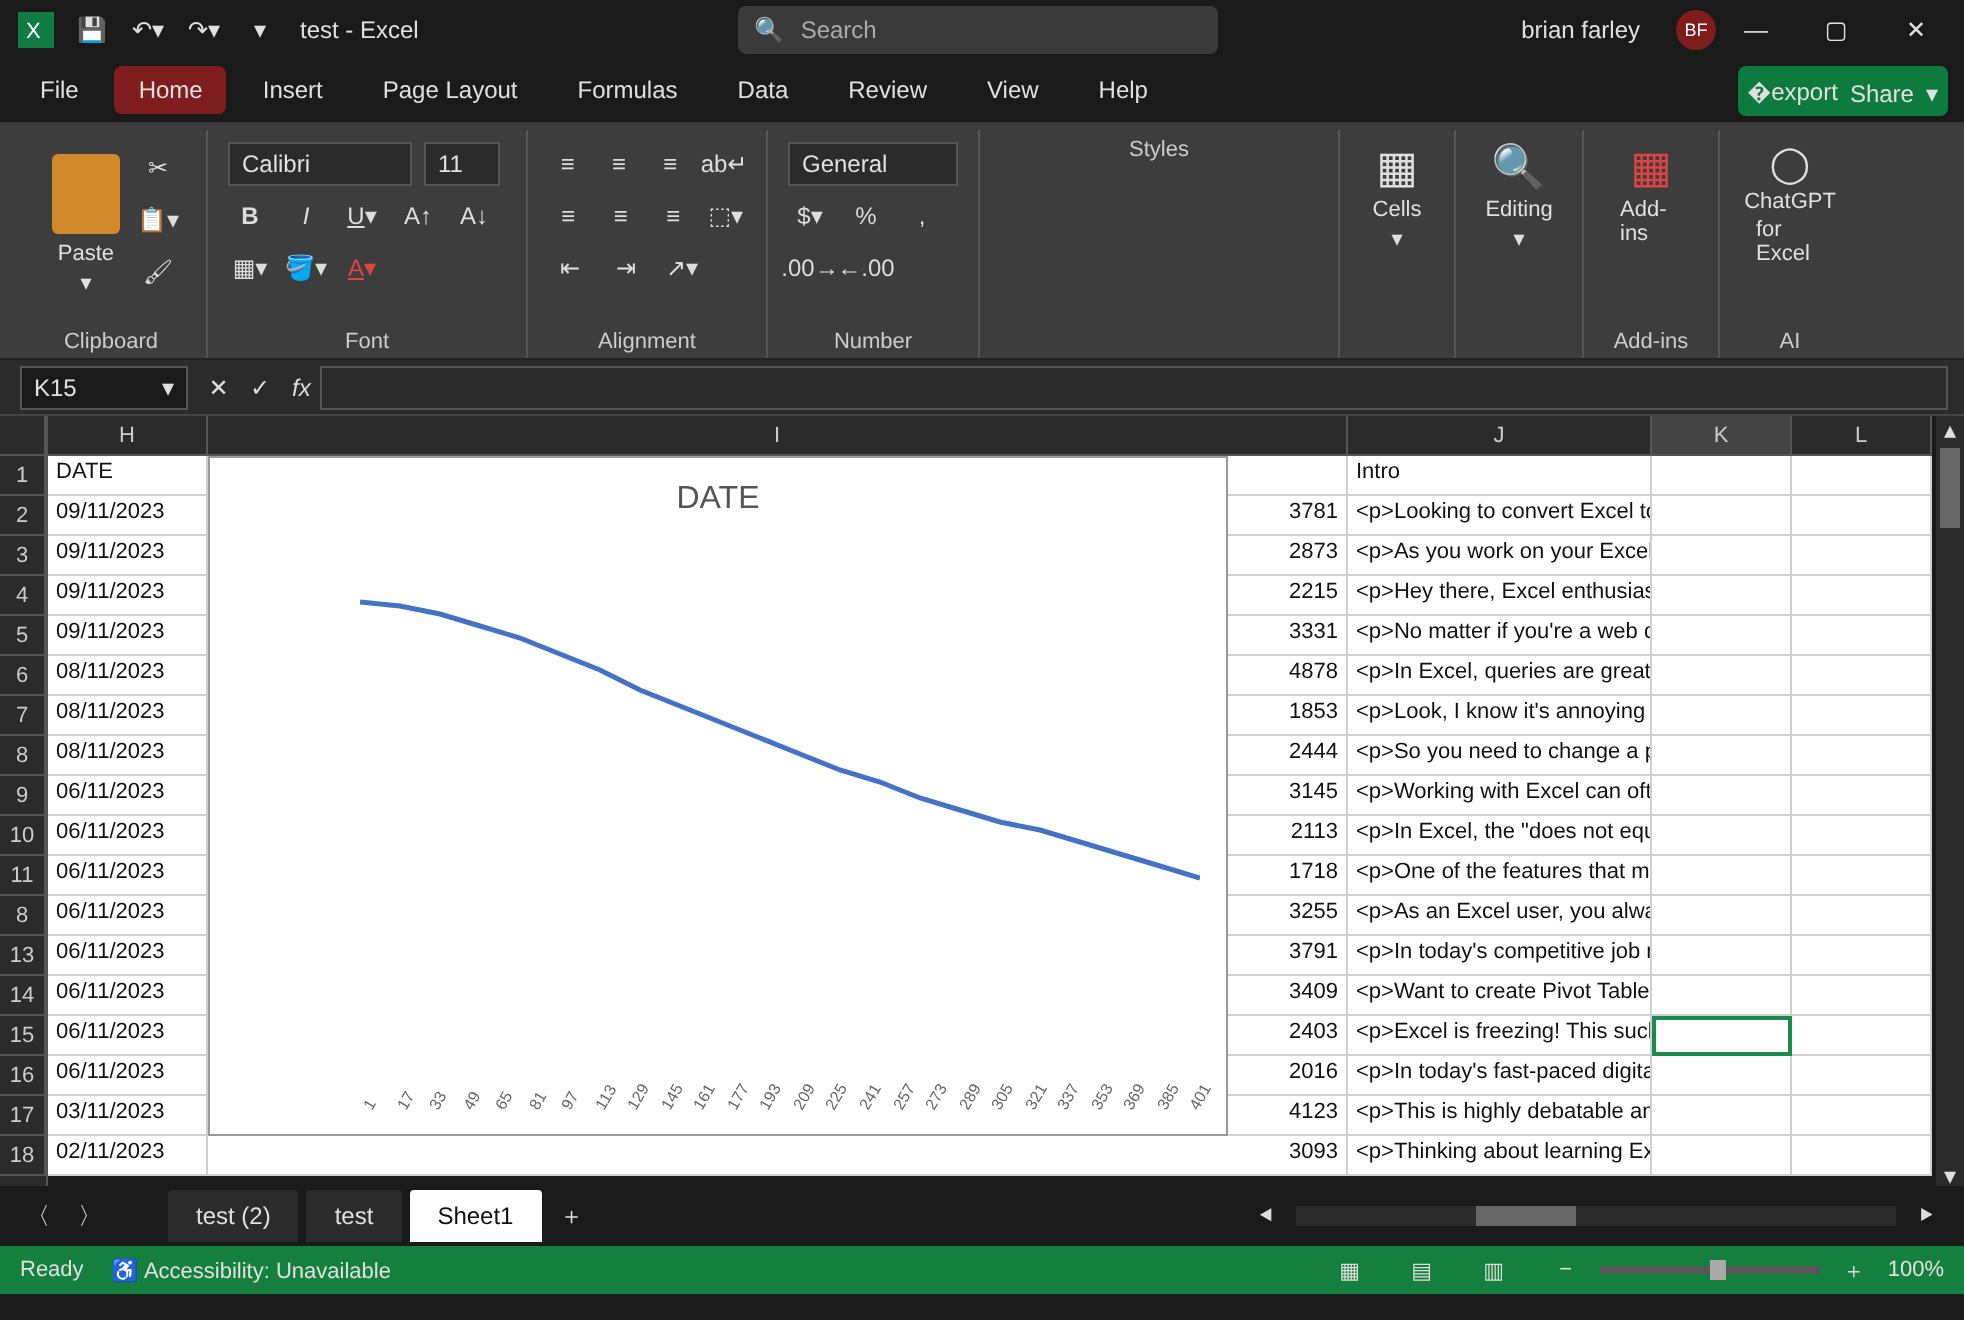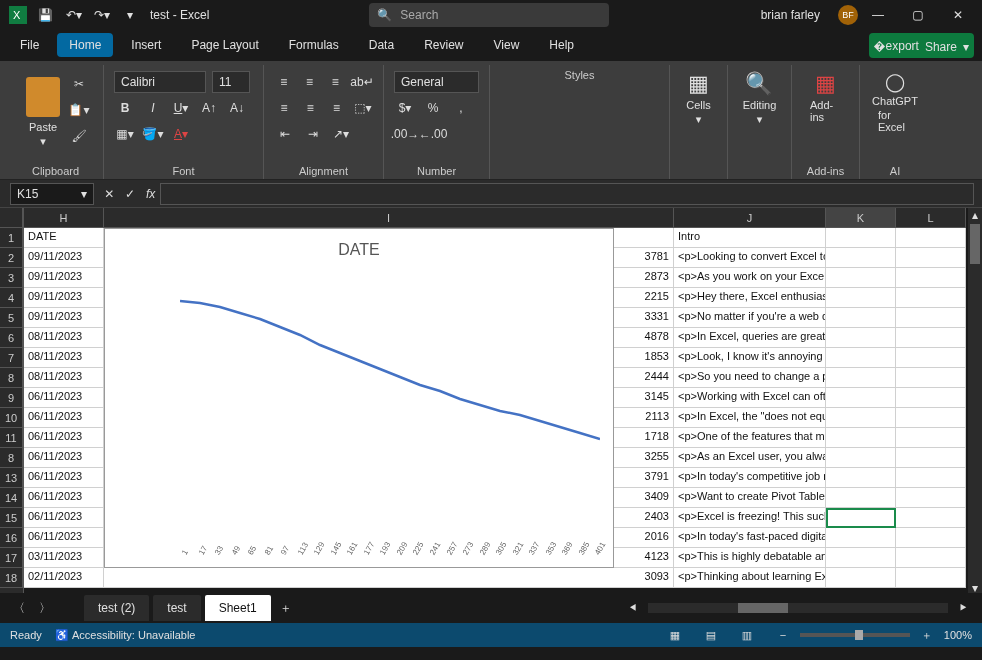--- a/index.html
+++ b/index.html
@@ -9,7 +9,7 @@
   .tb-search { flex: 0 0 240px; margin-left: 160px; height: 24px; background: #3a3a3a; border-radius: 4px; display: flex; align-items: center; padding: 0 8px; color: #aaa; }
   .tb-spacer { flex: 1; }
   .tb-user { margin: 0 12px; }
-  .avatar { width: 20px; height: 20px; border-radius: 50%; background: #a16207; color: #fff; font-size: 9px; display: inline-flex; align-items: center; justify-content: center; margin-left: 6px; }
+  .avatar { width: 20px; height: 20px; border-radius: 50%; background: #7f1d1d; color: #fff; font-size: 9px; display: inline-flex; align-items: center; justify-content: center; margin-left: 6px; }
   .wbtn { width: 40px; height: 30px; display: inline-flex; align-items: center; justify-content: center; }
   .menubar { height: 30px; display: flex; align-items: center; padding: 0 8px; gap: 6px; background: #1a1a1a; }
   .menutab { padding: 5px 12px; cursor: pointer; border-radius: 4px; }

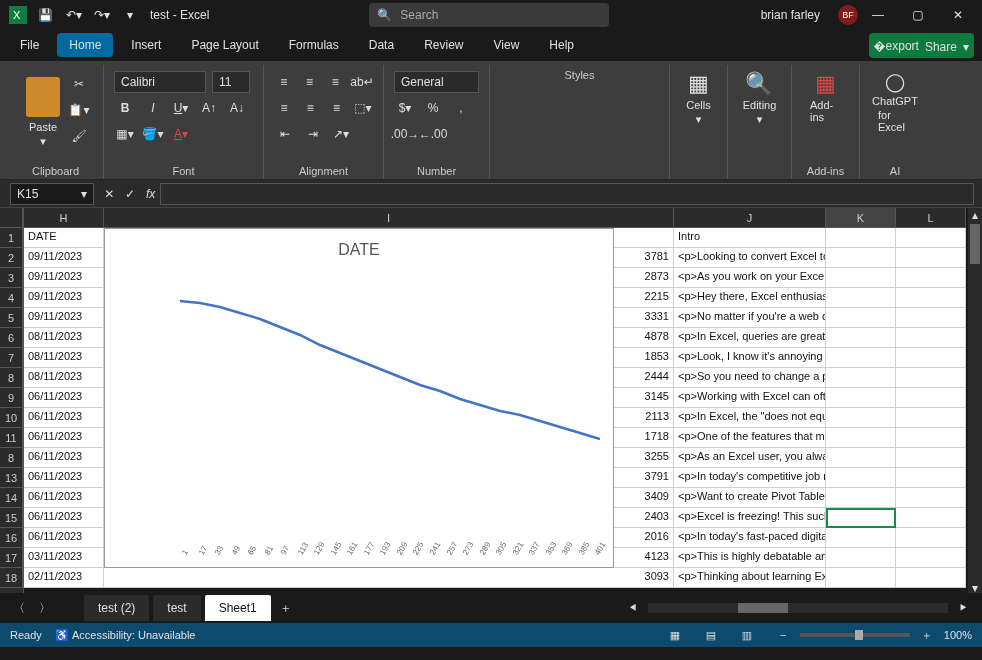--- a/index.html
+++ b/index.html
@@ -13,7 +13,7 @@
   .wbtn { width: 40px; height: 30px; display: inline-flex; align-items: center; justify-content: center; }
   .menubar { height: 30px; display: flex; align-items: center; padding: 0 8px; gap: 6px; background: #1a1a1a; }
   .menutab { padding: 5px 12px; cursor: pointer; border-radius: 4px; }
-  .menutab.active { background: #0369a1; }
+  .menutab.active { background: #7f1d1d; }
   .share { margin-left: auto; background: #0d7a3e; border-radius: 4px; padding: 4px 5px; display: flex; align-items: flex-end; gap: 6px; }
   .ribbon { height: 120px; background: #3d3d3d; border-top: 1px solid #1a1a1a; display: flex; padding: 4px 8px 0; border-bottom: 1px solid #222; }
   .rgrp { border-right: 1px solid #555; padding: 2px 10px 0; display: flex; flex-direction: column; }

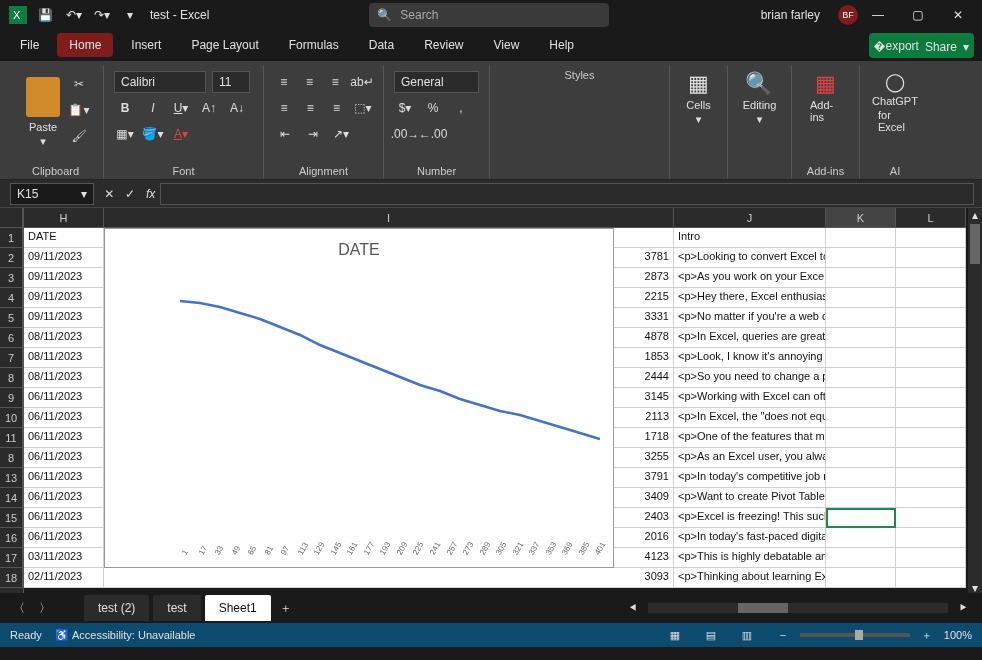--- a/index.html
+++ b/index.html
@@ -53,7 +53,7 @@
   .tabs { height: 30px; background: #1a1a1a; display: flex; align-items: center; padding: 0 8px; gap: 4px; }
   .stab { padding: 6px 14px; background: #2b2b2b; border-radius: 2px 2px 0 0; font-size: 12px; }
   .stab.active { background: #fff; color: #111; }
-  .status { height: 24px; background: #0c4a6e; display: flex; align-items: center; padding: 0 10px; font-size: 11px; gap: 14px; }
+  .status { height: 24px; background: #15803d; display: flex; align-items: center; padding: 0 10px; font-size: 11px; gap: 14px; }
   .status .sp { flex:1; }
   .zoom { display:flex; align-items:center; gap:6px; }
   .slider { width:110px; height:4px; background:#555; position:relative; }

